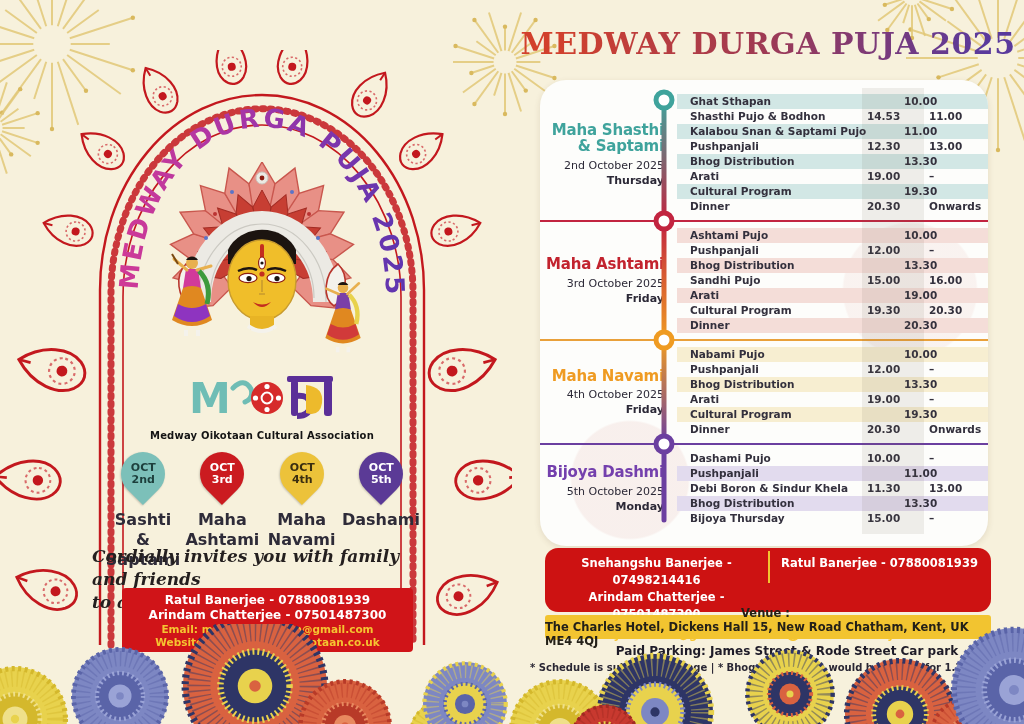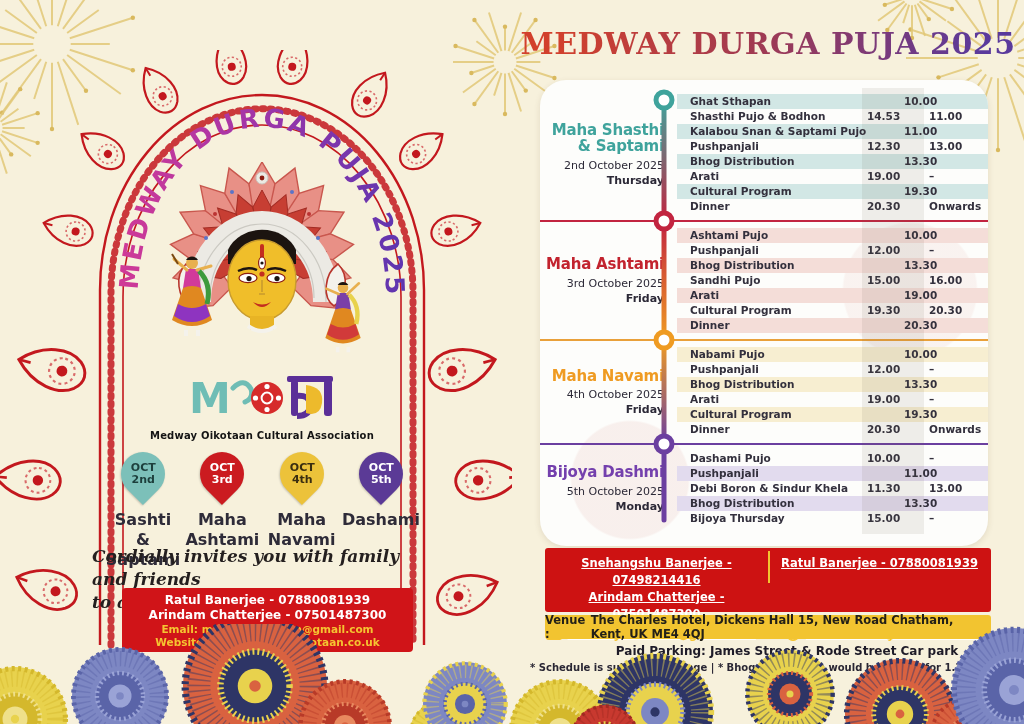--- a/index.html
+++ b/index.html
@@ -34,7 +34,7 @@
   .timeline{position:absolute;left:111px;top:0;pointer-events:none;}
 
   .contact-band{position:absolute;left:545px;top:548px;width:446px;height:64px;
-    background:#cd1212;border-radius:3px;color:#fff;text-decoration:underline;}
+    background:#cd1212;border-radius:13px;color:#fff;}
   .contact-grid{display:grid;grid-template-columns:1fr 1fr;padding-top:7px;position:relative;}
   .contact-grid .cell{text-align:center;font-size:11.5px;font-weight:700;line-height:17px;}
   .vdivider{position:absolute;left:50%;top:3px;width:2px;height:32px;background:#f2c430;}

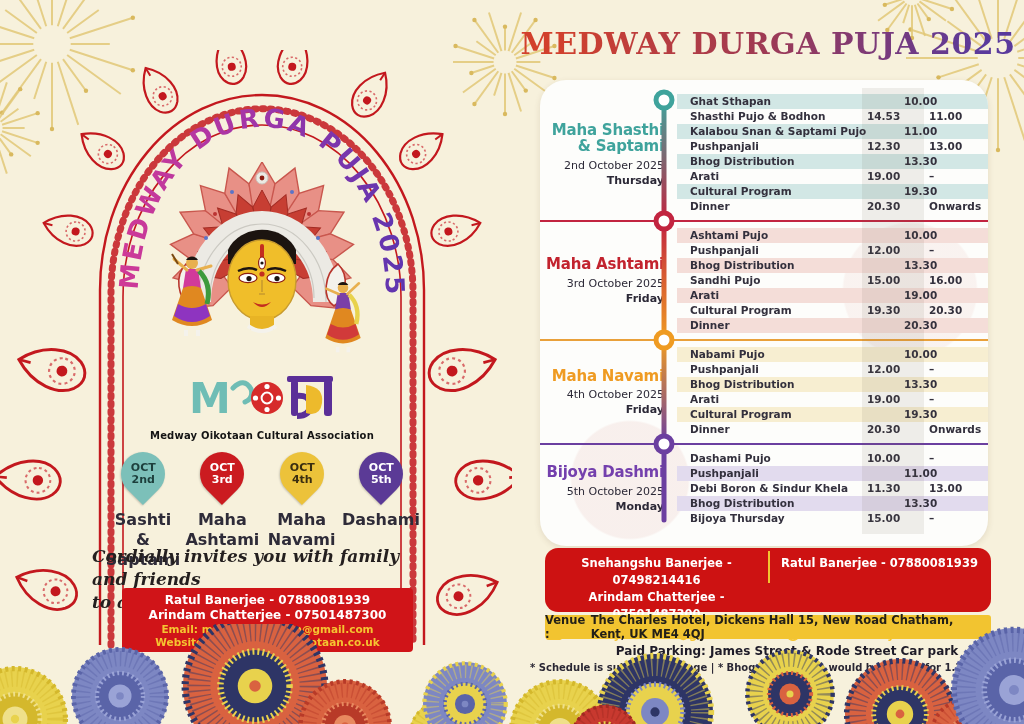--- a/index.html
+++ b/index.html
@@ -44,7 +44,7 @@
 
   .venue-bar{position:absolute;left:545px;top:615px;width:446px;height:24px;background:#f2c430;
     border-radius:3px;display:flex;align-items:center;justify-content:center;
-    font-size:11.5px;color:#232018;font-weight:700;}
+    font-size:11.5px;color:#232018;font-weight:700;flex-direction:column;}
   .venue-bar b{font-weight:800;margin-right:5px;}
   .parking-line{position:absolute;left:512px;top:644px;width:512px;text-align:center;
     font-size:12px;color:#1e1b28;font-weight:600;}

